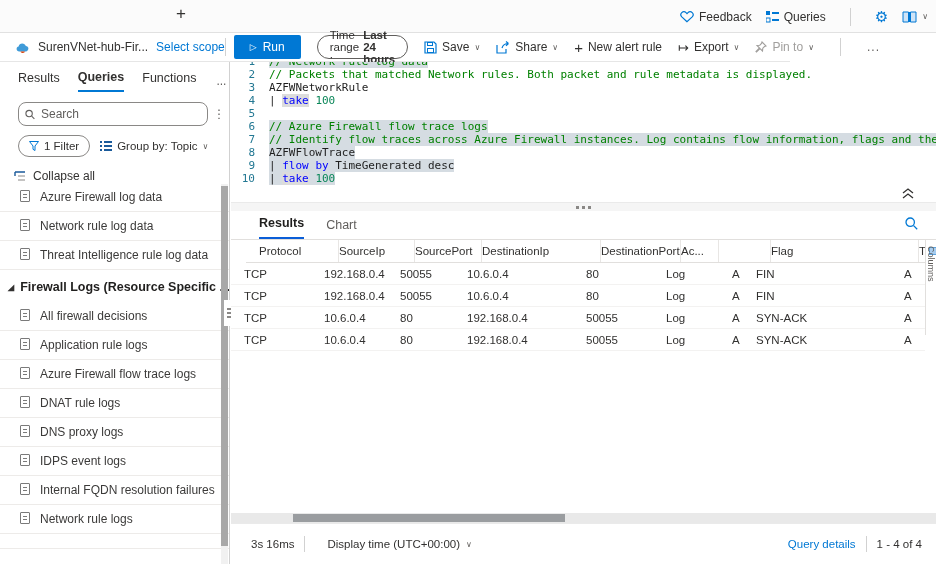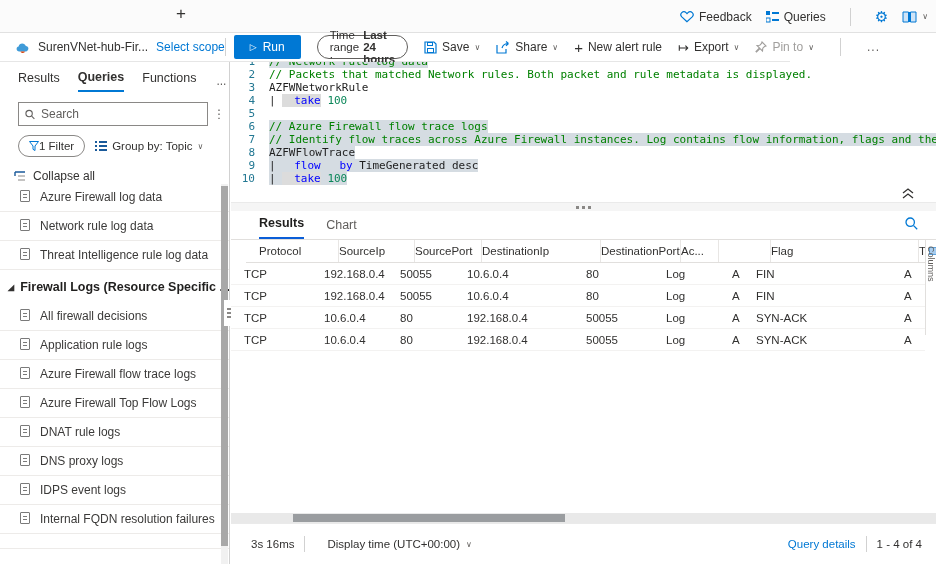--- a/index.html
+++ b/index.html
@@ -86,7 +86,7 @@
   .ln { width:24px; text-align:right; color:#237893; flex:none; margin-right:14px; }
   .code-text { white-space:pre; }
   .tok-cm { color:#008000; }
-  .tok-kw { color:#0000ff;padding-left:12px; }
+  .tok-kw { color:#0000ff; }
   .tok-num { color:#098658;text-align:center; }
   .tok-tx { color:#1e1e1e; }
   .sel-bg { background:#d5dce2; }

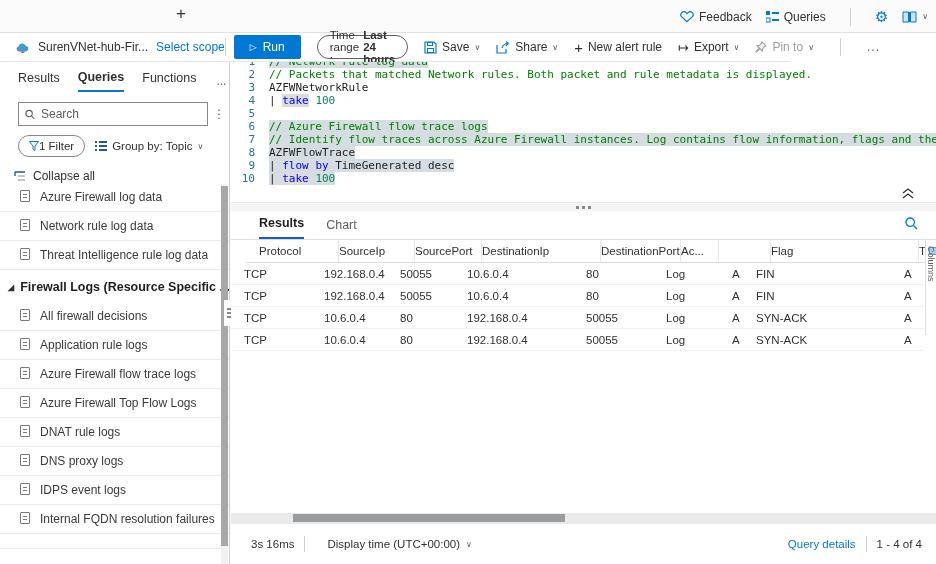--- a/index.html
+++ b/index.html
@@ -51,7 +51,7 @@
   .sb-tab-more { color:#605e5c; margin-left:2px; cursor:pointer; }
 
   .sb-search-row { display:flex; align-items:center; margin:10px 4px 0 18px; gap:5px; }
-  .search-box { flex:1; height:24px; border:1px solid #8a8886; border-radius:0; display:flex; align-items:center; padding:0 6px; gap:6px; background:#fff; }
+  .search-box { flex:1; height:24px; border:1px solid #8a8886; border-radius:8px; display:flex; align-items:center; padding:0 6px; gap:6px; background:#fff; }
   .search-box input { border:none; outline:none; width:100%; font-size:12px; font-family:inherit; color:#323130; }
   .search-box input::placeholder { color:#605e5c; }
   .kebab { color:#605e5c; font-size:12px; cursor:pointer; }

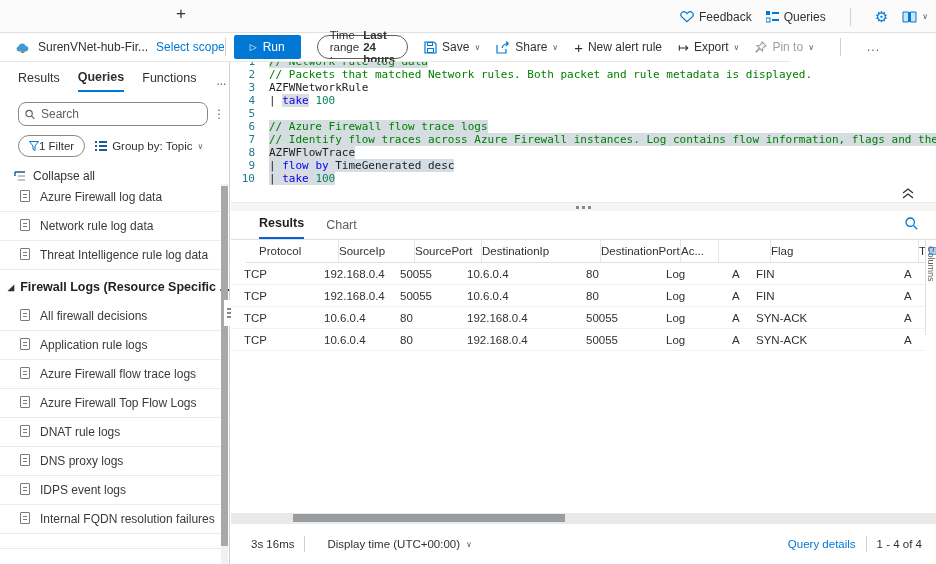--- a/index.html
+++ b/index.html
@@ -57,7 +57,7 @@
   .kebab { color:#605e5c; font-size:12px; cursor:pointer; }
 
   .sb-filter-row { display:flex; align-items:center; gap:10px; margin:9px 4px 0 18px; }
-  .filter-pill { height:22px; border:1px solid #8a8886; border-radius:11px; display:flex; align-items:center; padding:0 10px; font-size:11.5px; cursor:pointer; }
+  .filter-pill { height:22px; border:1px solid #8a8886; border-radius:11px; display:flex; align-items:center; gap:5px; padding:0 10px; font-size:11.5px; cursor:pointer; }
   .groupby { display:flex; align-items:center; gap:5px; font-size:11.5px; cursor:pointer; color:#323130; }
   .groupby .chev { font-size:8px; color:#605e5c; }
 

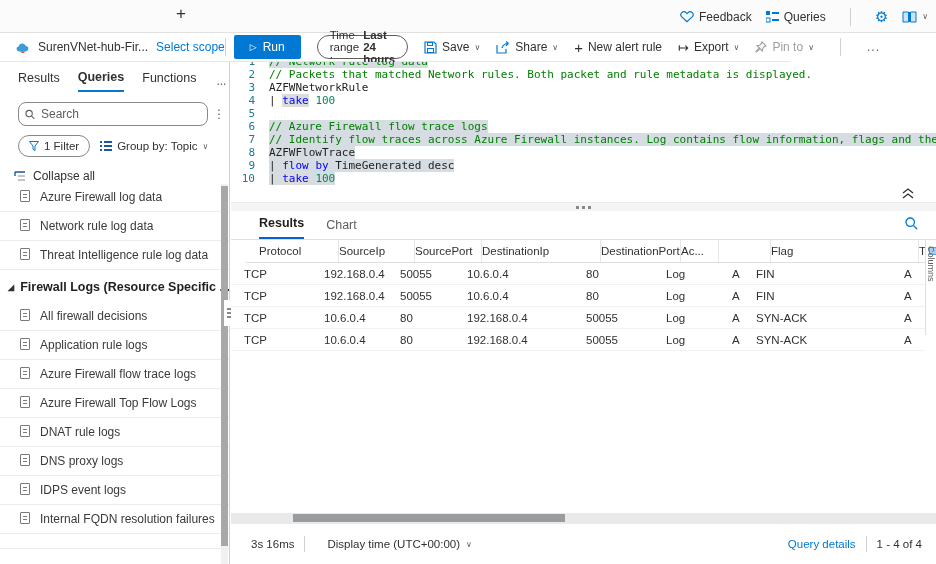--- a/index.html
+++ b/index.html
@@ -296,10 +296,6 @@
         </div>
         <div class="sb-item">
           <span class="doc-ic"></span>
-          <span>Azure Firewall Top Flow Logs</span>
-        </div>
-        <div class="sb-item">
-          <span class="doc-ic"></span>
           <span>DNAT rule logs</span>
         </div>
         <div class="sb-item">

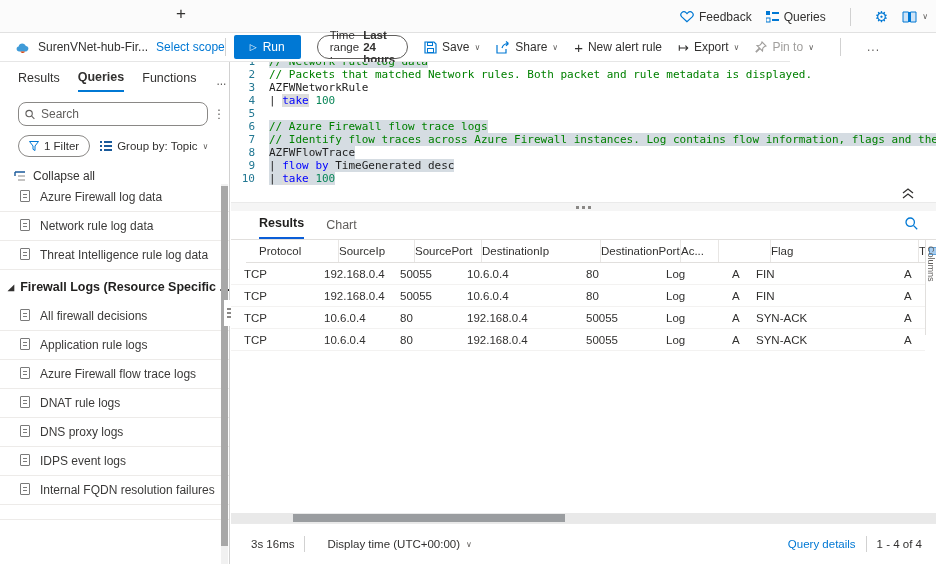--- a/index.html
+++ b/index.html
@@ -310,6 +310,10 @@
           <span class="doc-ic"></span>
           <span>Internal FQDN resolution failures</span>
         </div>
+        <div class="sb-item">
+          <span class="doc-ic"></span>
+          <span>Network rule logs</span>
+        </div>
         <div class="sb-item"></div>
       </div>
 

